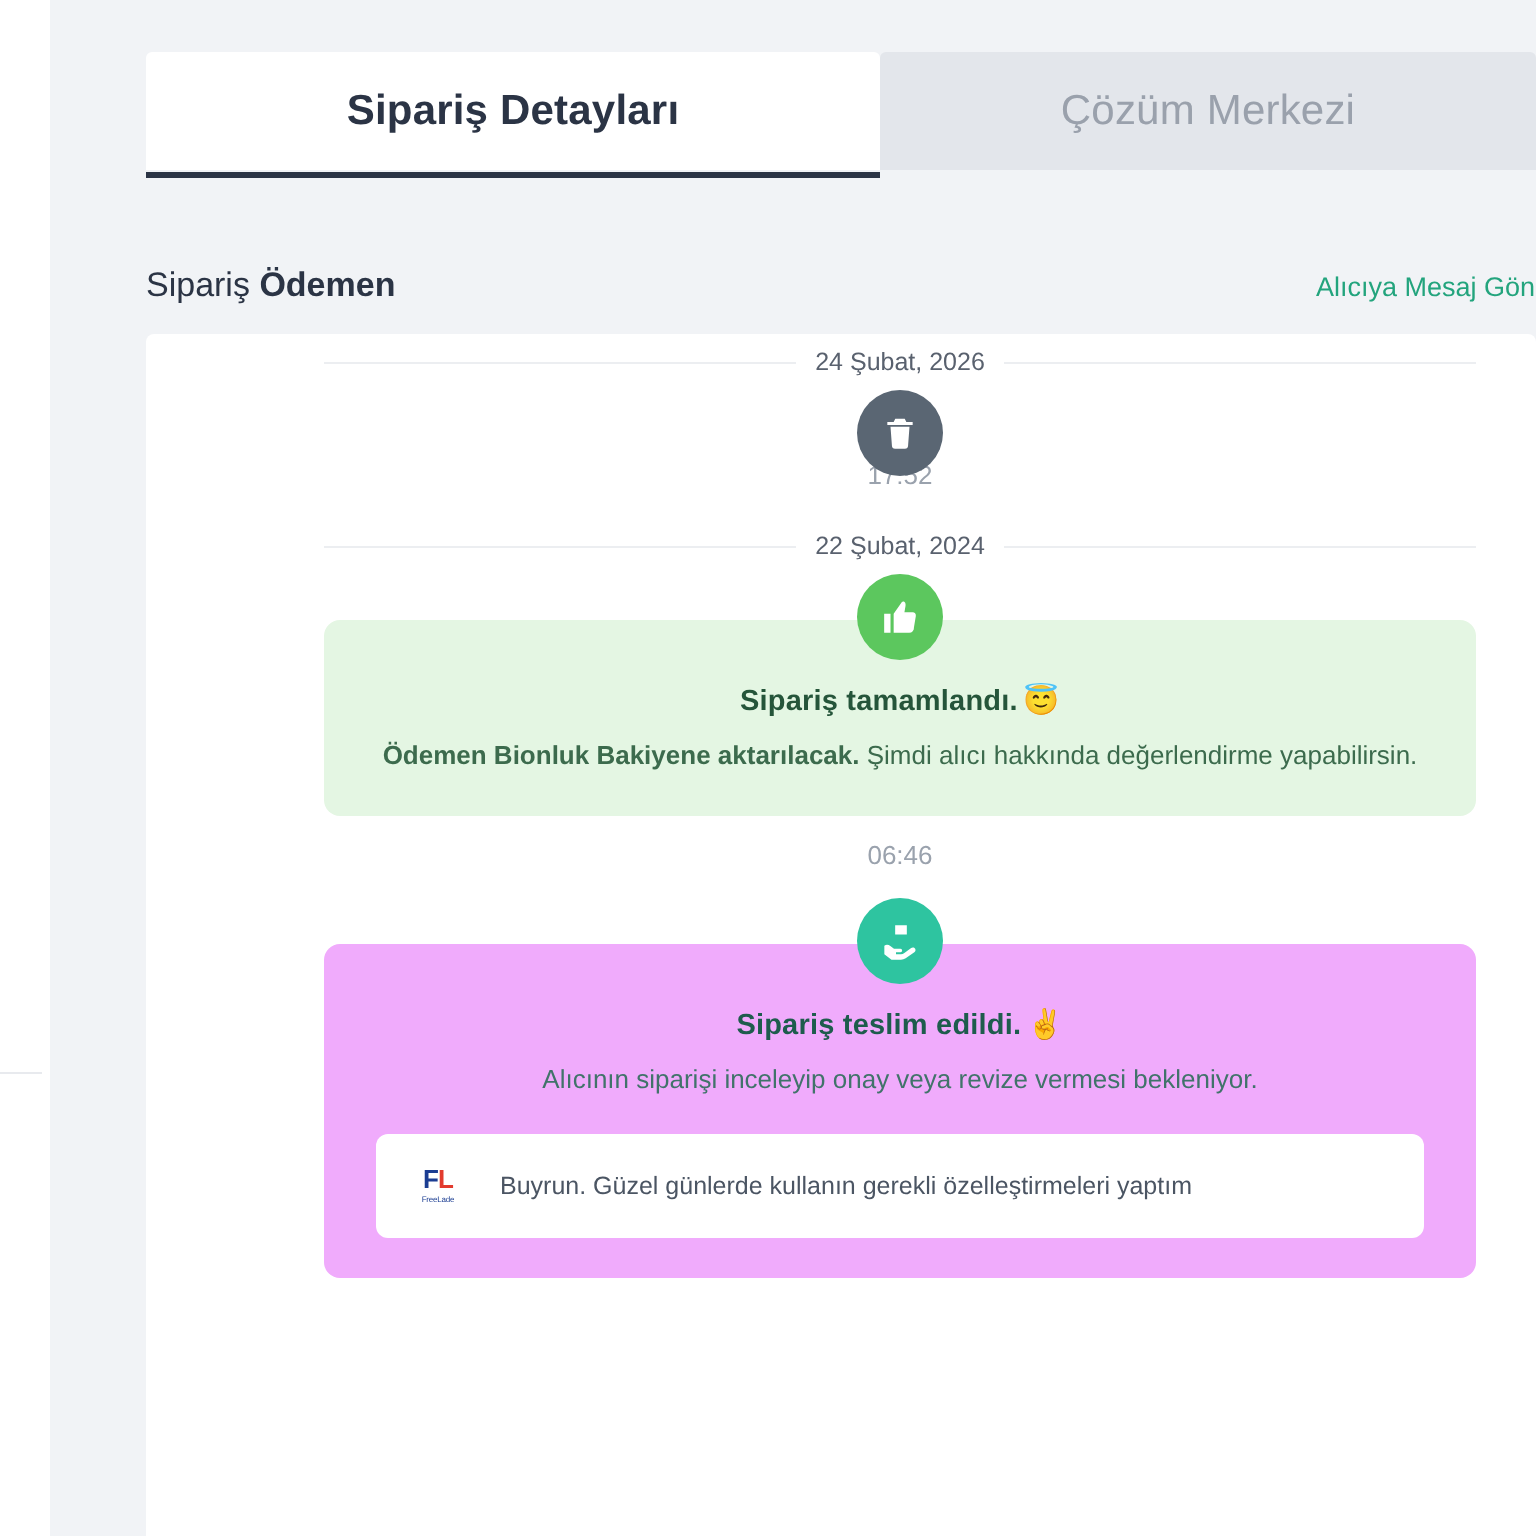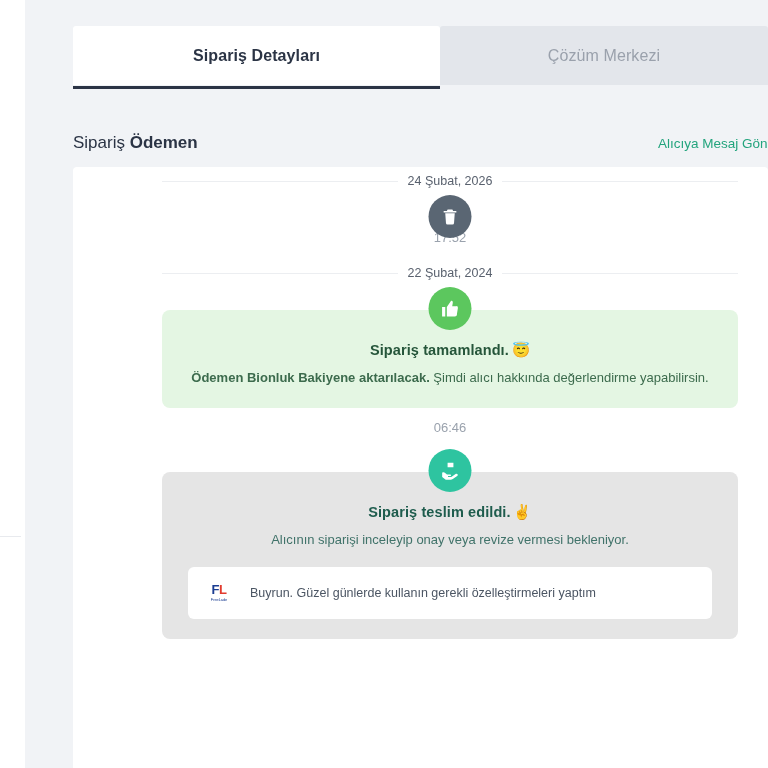--- a/index.html
+++ b/index.html
@@ -57,7 +57,7 @@
     display: flex;
     align-items: center;
     justify-content: center;
-    font-size: 16px;
+    font-size: 21px;
     letter-spacing: .1px;
     position: relative;
     cursor: pointer;

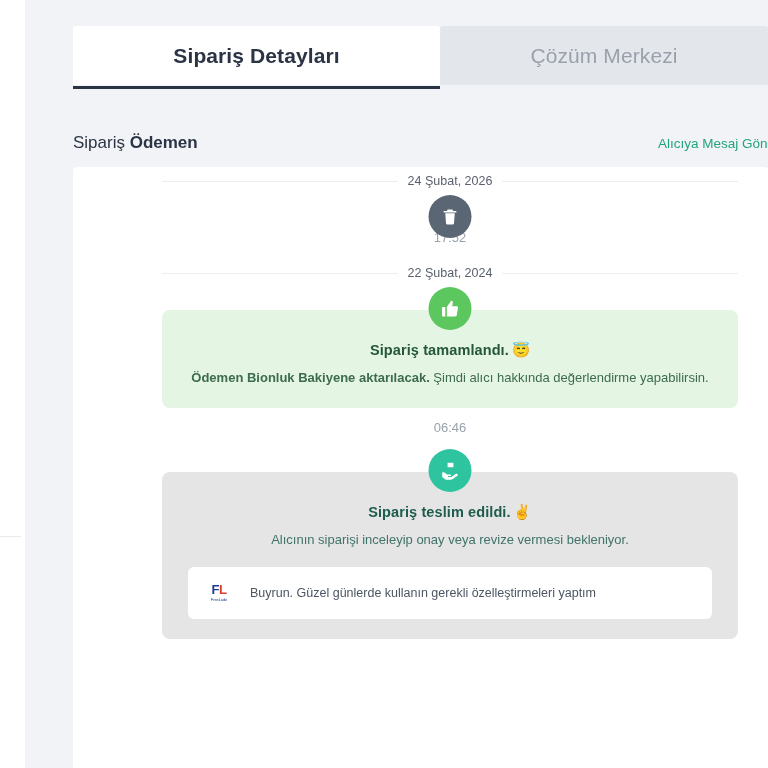--- a/index.html
+++ b/index.html
@@ -219,7 +219,7 @@
   .icon-green { background: #5cc75e; }
 
   
-  .box-teal { background: #e5e5e5; }
+  .box-teal { background: #f0abfc; }
   .box-teal .event-title { color: #1e5c4d; }
   .box-teal .event-desc  { color: #41736a; }
   .icon-teal { background: #2ec4a0; }

